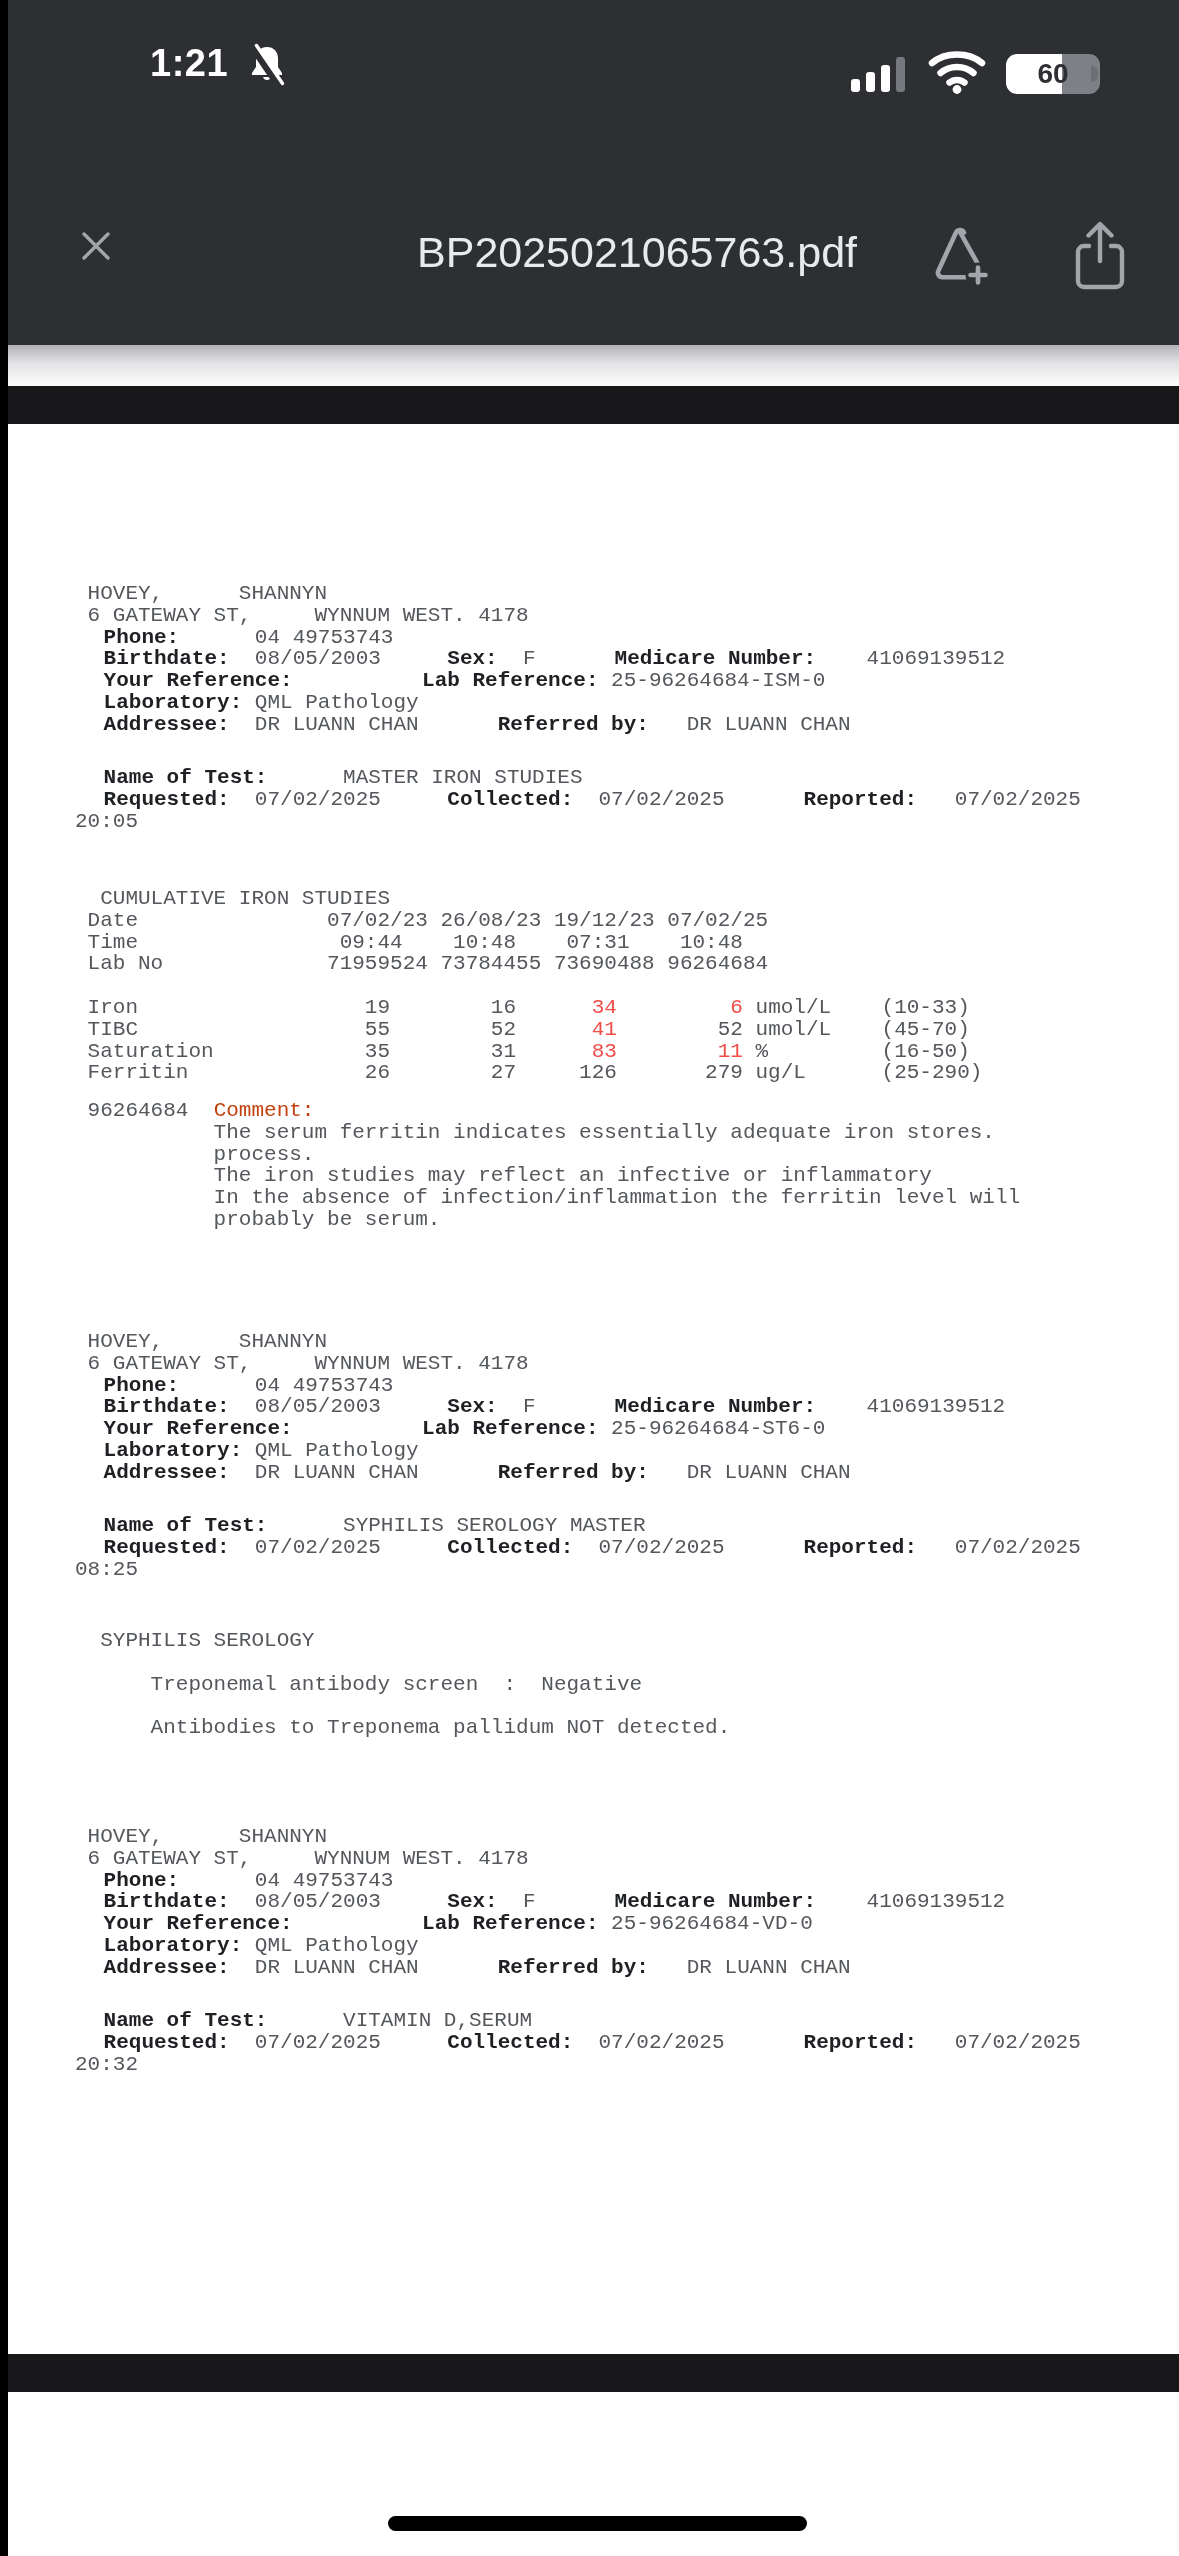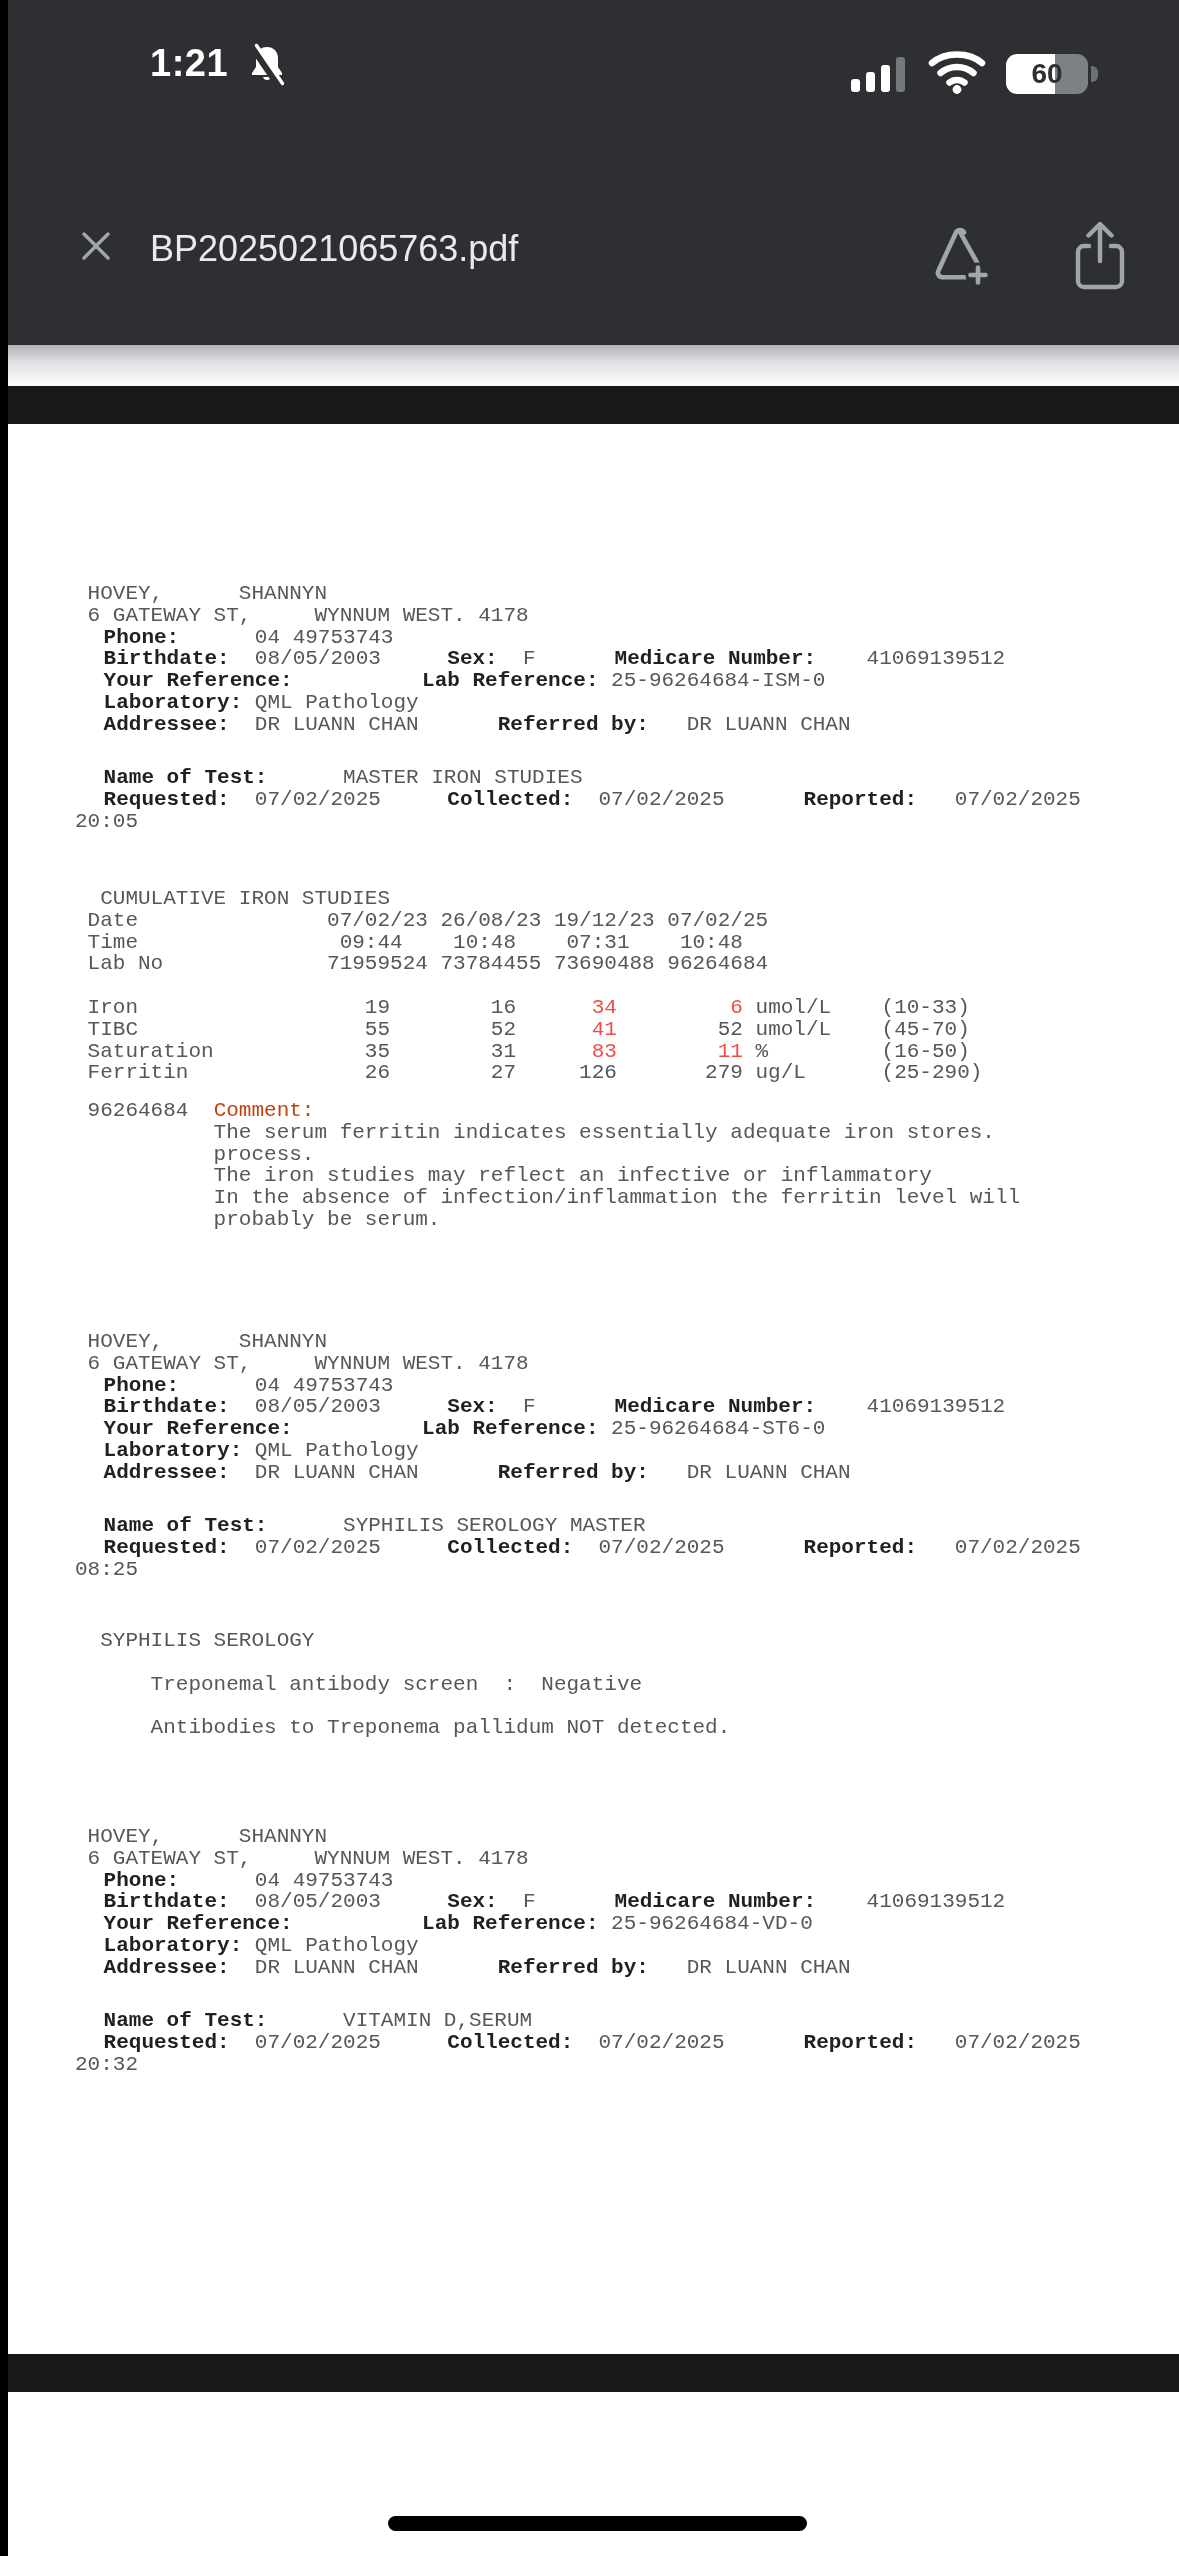--- a/index.html
+++ b/index.html
@@ -14,7 +14,7 @@
   .signal i.b1{height:13px}.signal i.b2{height:20px}.signal i.b3{height:27px}
   .signal i.b4{height:35px;background:#75787d;}
   .wifi{position:absolute;left:920px;top:50px;}
-  .battery{position:absolute;left:998px;top:54px;width:82px;height:40px;border-radius:11px;background:#7d8085;overflow:hidden;}
+  .battery{position:absolute;left:998px;top:54px;width:82px;height:40px;border-radius:11px;background:#7d8085;overflow:hidden;padding-left:12px;}
   .battery .fill{position:absolute;left:0;top:0;bottom:0;width:60%;background:#ffffff;border-radius:11px 0 0 11px;}
   .battery .pct{position:absolute;left:0;right:0;top:0;bottom:0;display:flex;align-items:center;justify-content:center;
                 font-size:28px;font-weight:700;color:#2d2f32;}

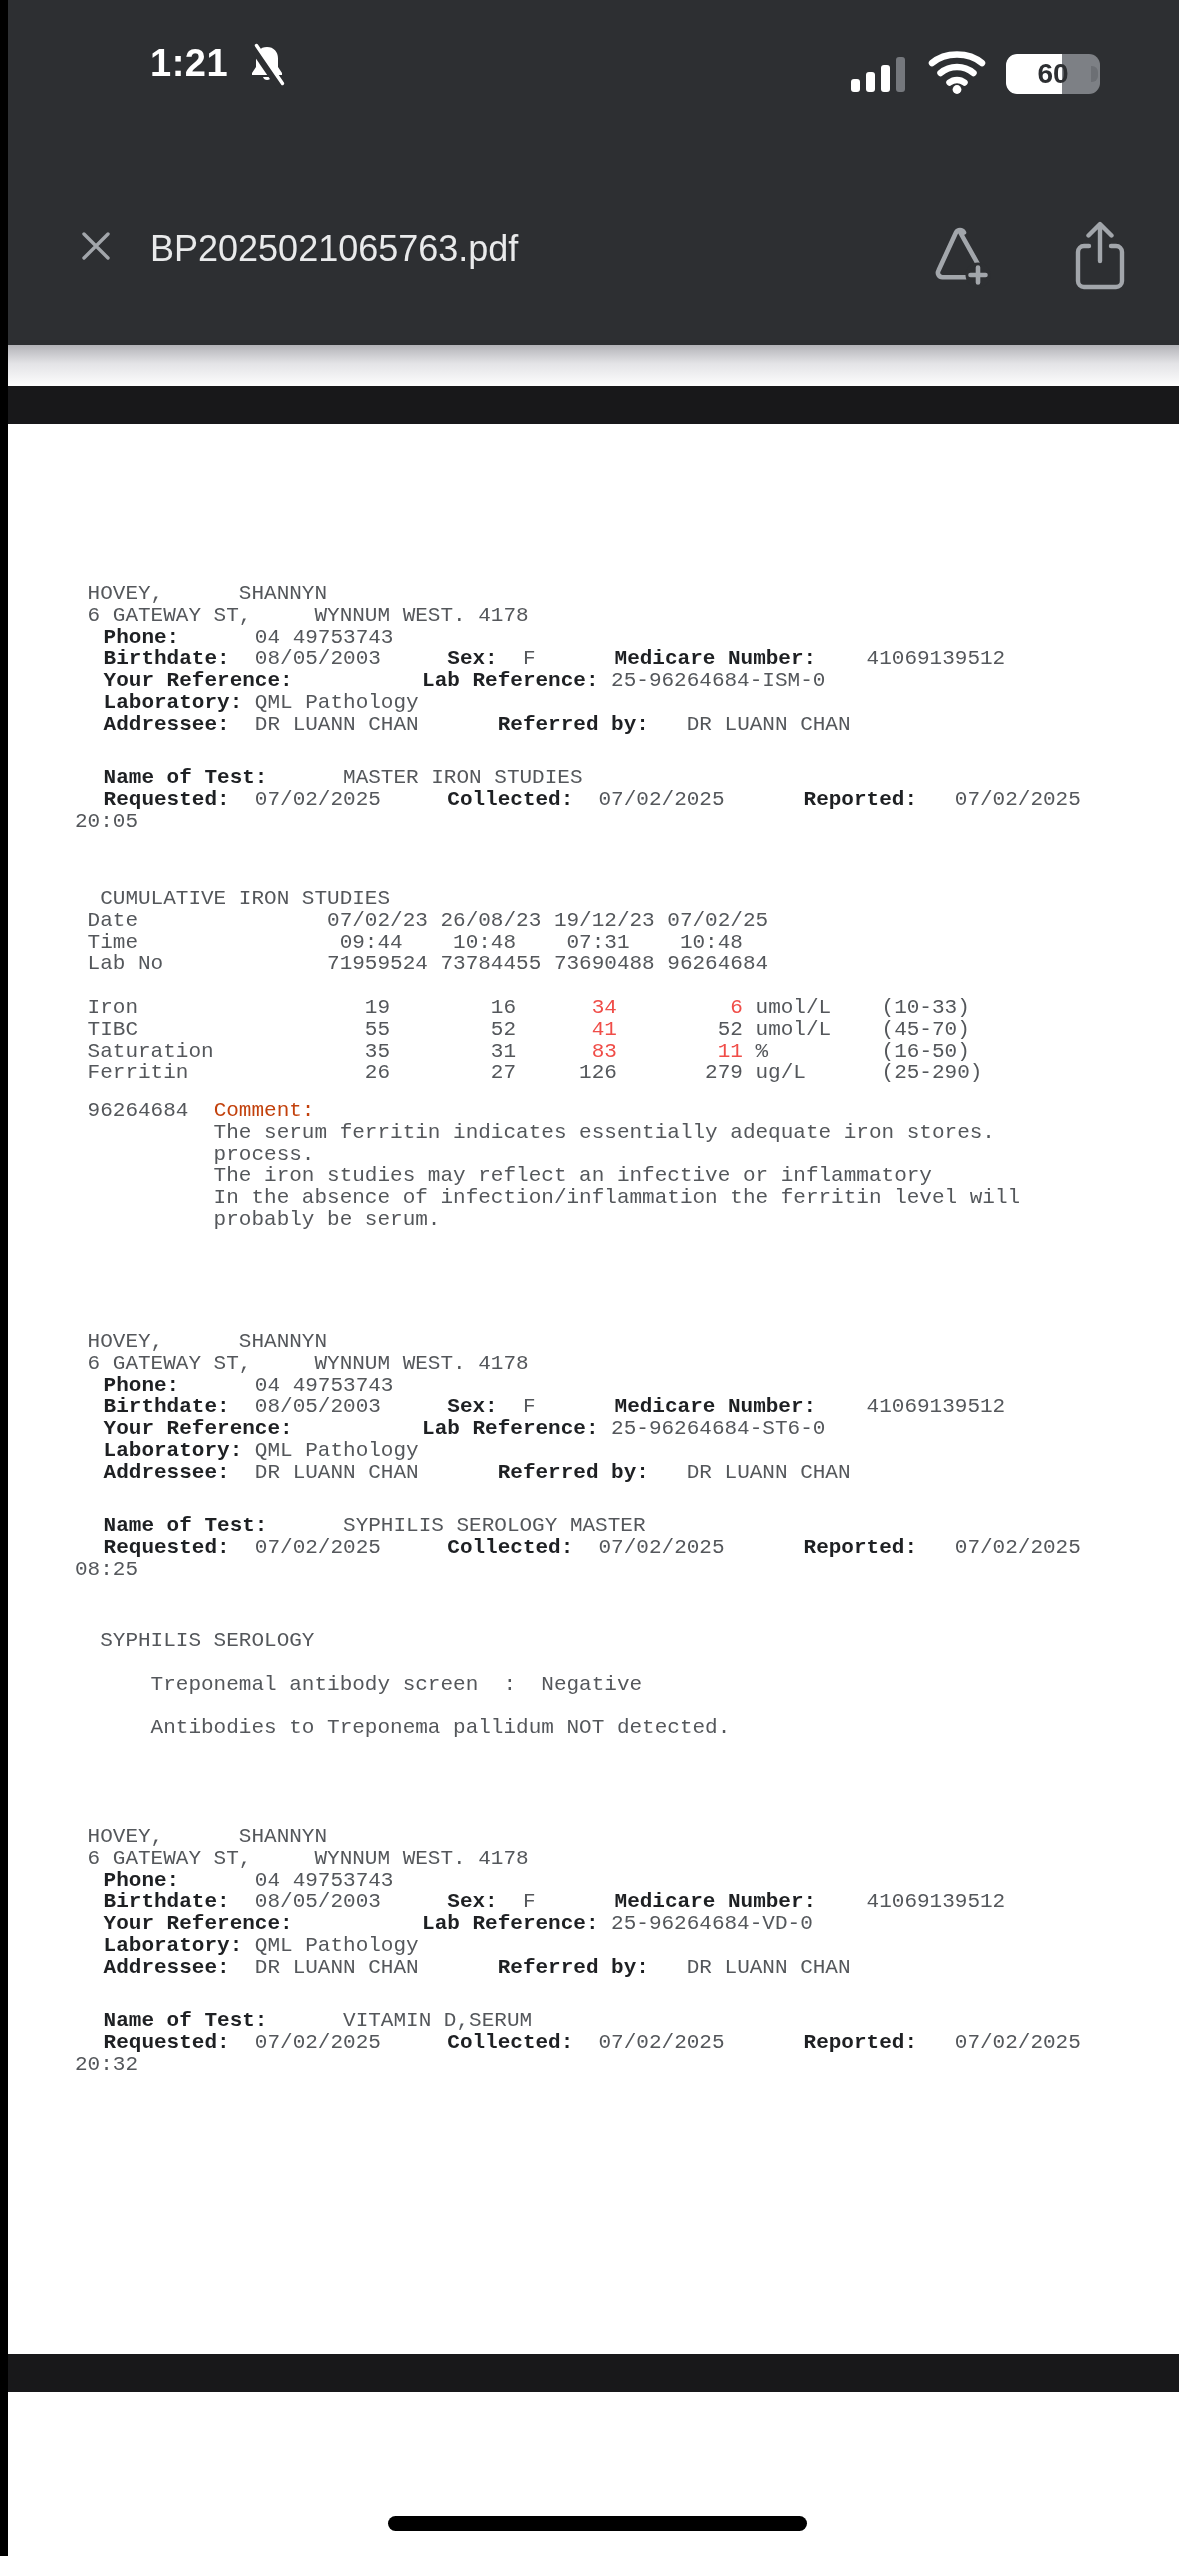--- a/index.html
+++ b/index.html
@@ -21,7 +21,7 @@
   .bat-nub{position:absolute;left:1083px;top:66px;width:7px;height:16px;background:#6c6f74;border-radius:0 6px 6px 0;}
   
   .hdr-close{position:absolute;left:58px;top:218px;width:60px;height:60px;display:flex;align-items:center;justify-content:center;cursor:pointer;}
-  .hdr-title{position:absolute;left:142px;top:228px;width:690px;text-align:left;font-size:36px;font-weight:400;color:#e9eaeb;
+  .hdr-title{position:absolute;left:159px;top:228px;width:690px;text-align:right;font-size:43px;font-weight:400;color:#e9eaeb;
              white-space:nowrap;overflow:hidden;text-overflow:ellipsis;}
   .hdr-drive{position:absolute;left:912px;top:218px;width:80px;height:84px;display:flex;align-items:center;justify-content:center;cursor:pointer;}
   .hdr-share{position:absolute;left:1056px;top:216px;width:72px;height:86px;display:flex;align-items:center;justify-content:center;cursor:pointer;}

